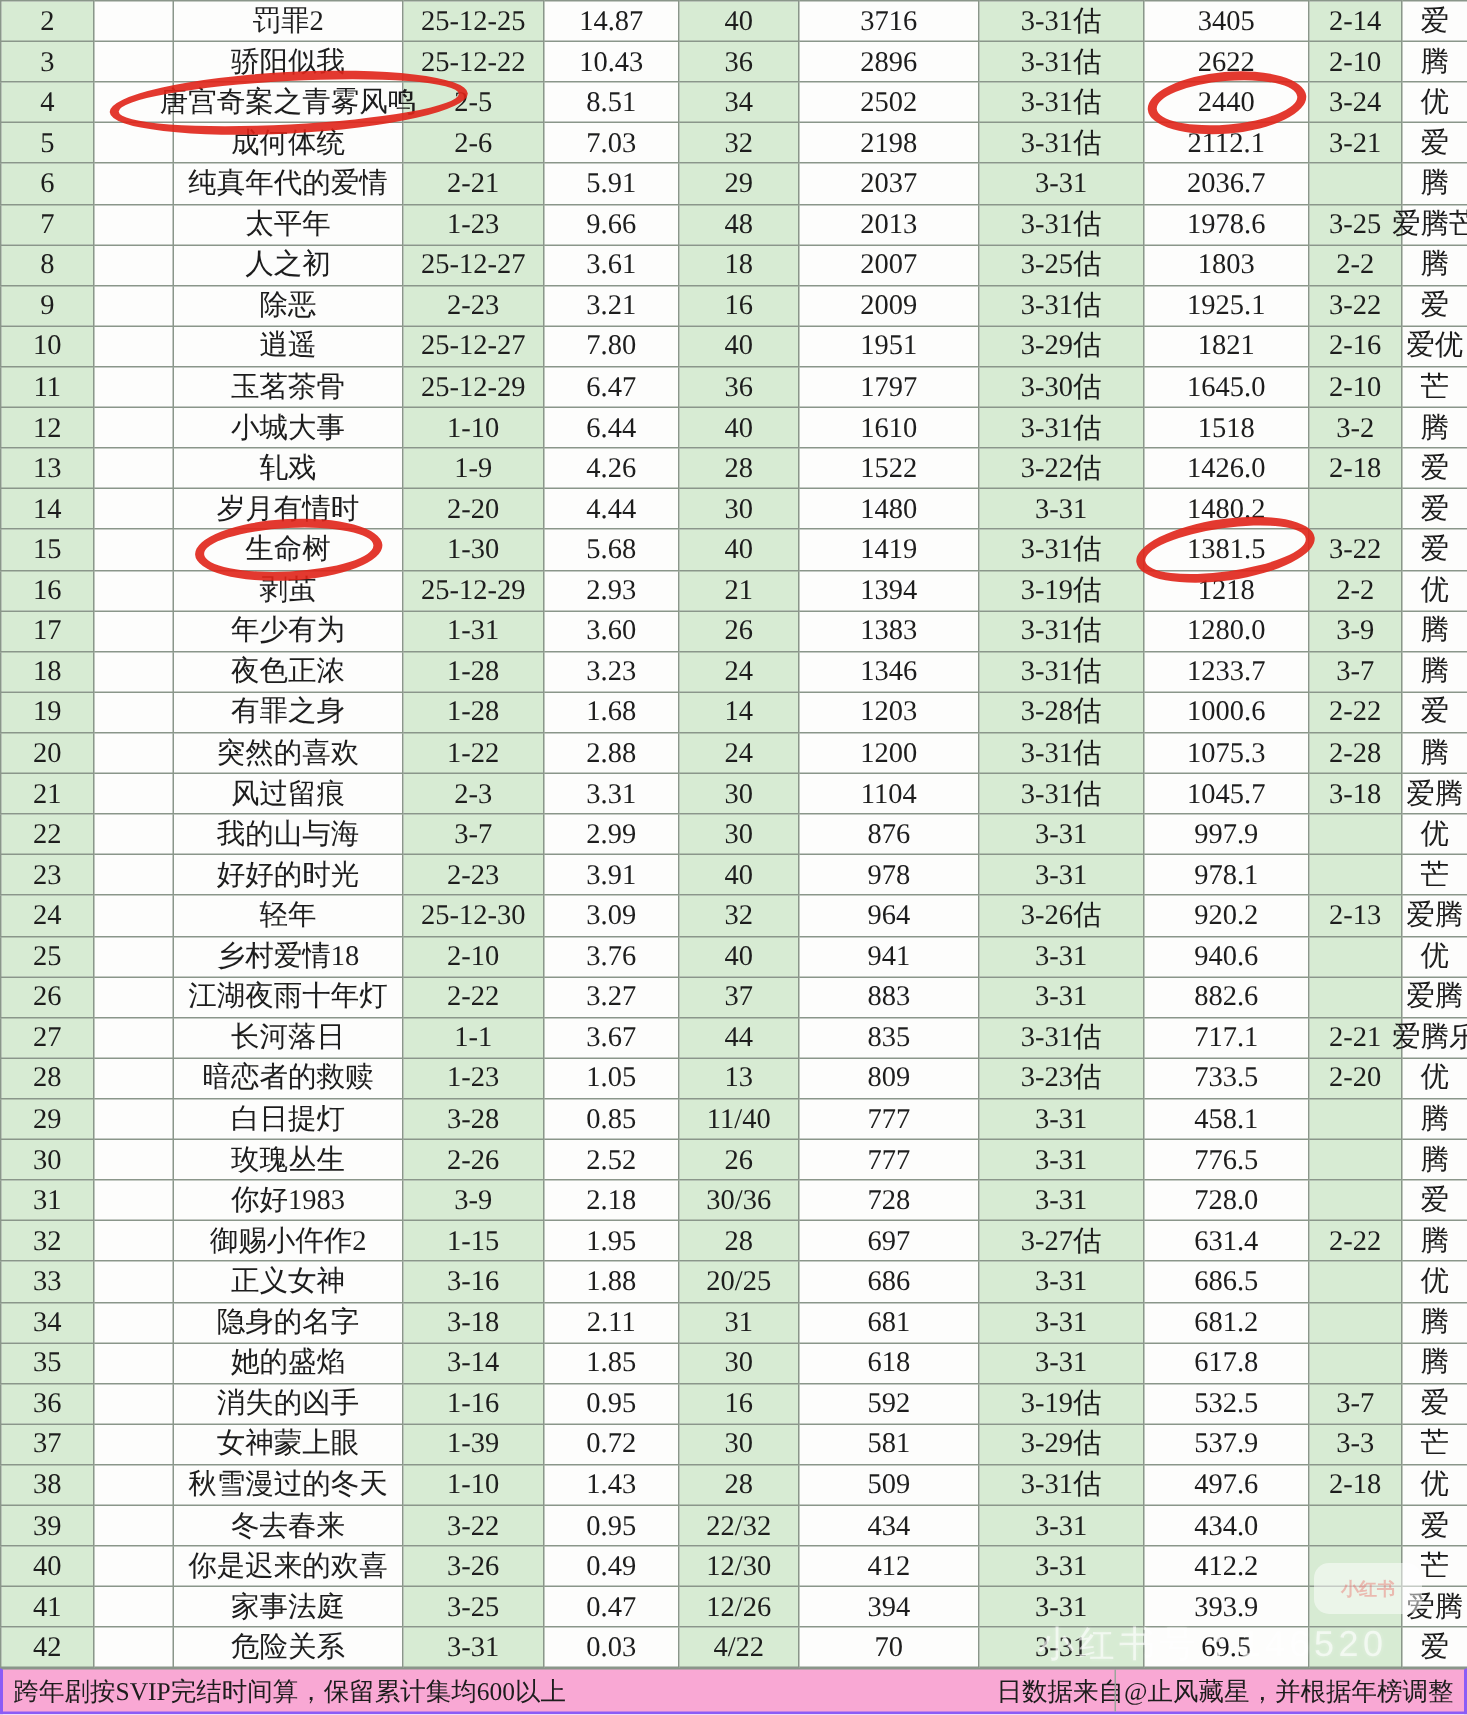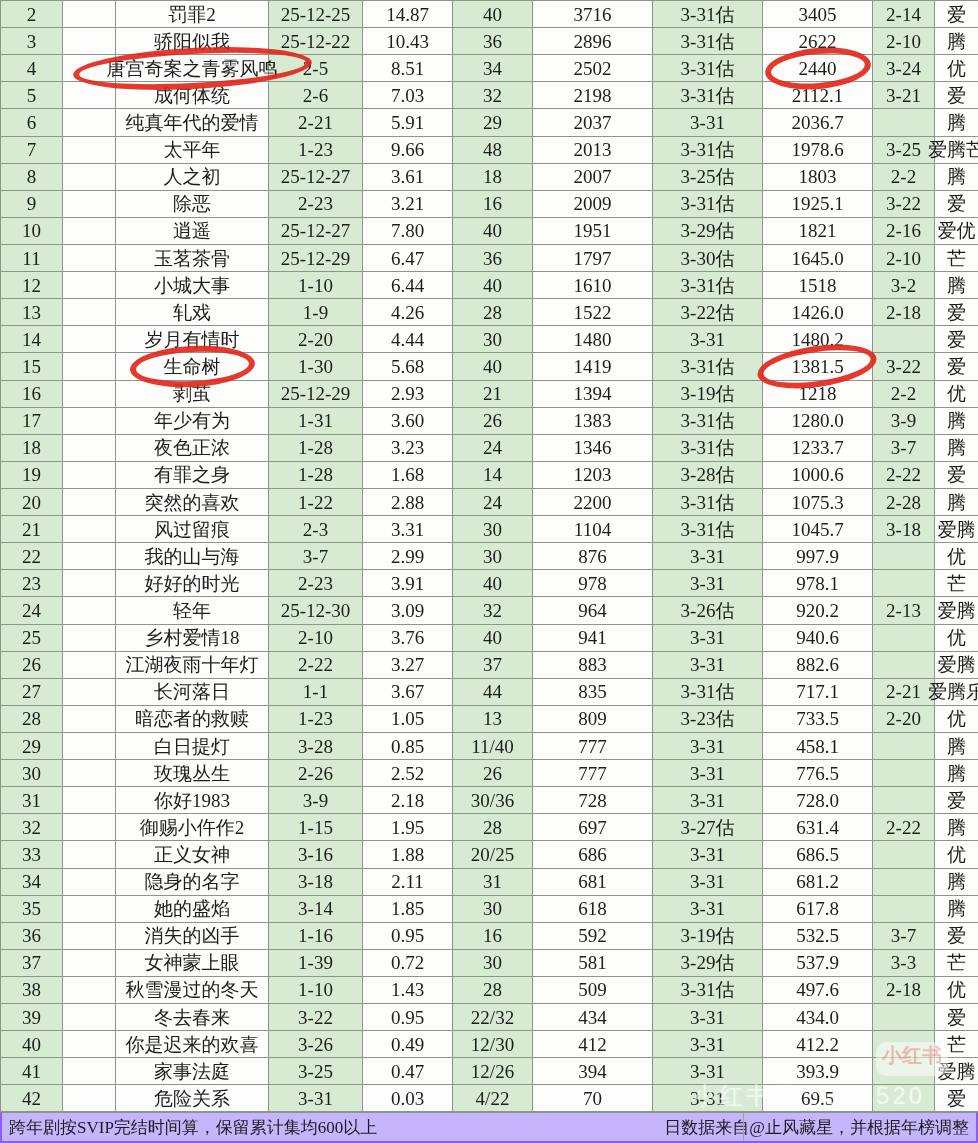--- a/index.html
+++ b/index.html
@@ -1127,7 +1127,7 @@
           </td>
           <td class="c-heat">
             <div class="cw">
-              <span>2200</span>
+              <span>1200</span>
             </div>
           </td>
           <td class="c-end_date">

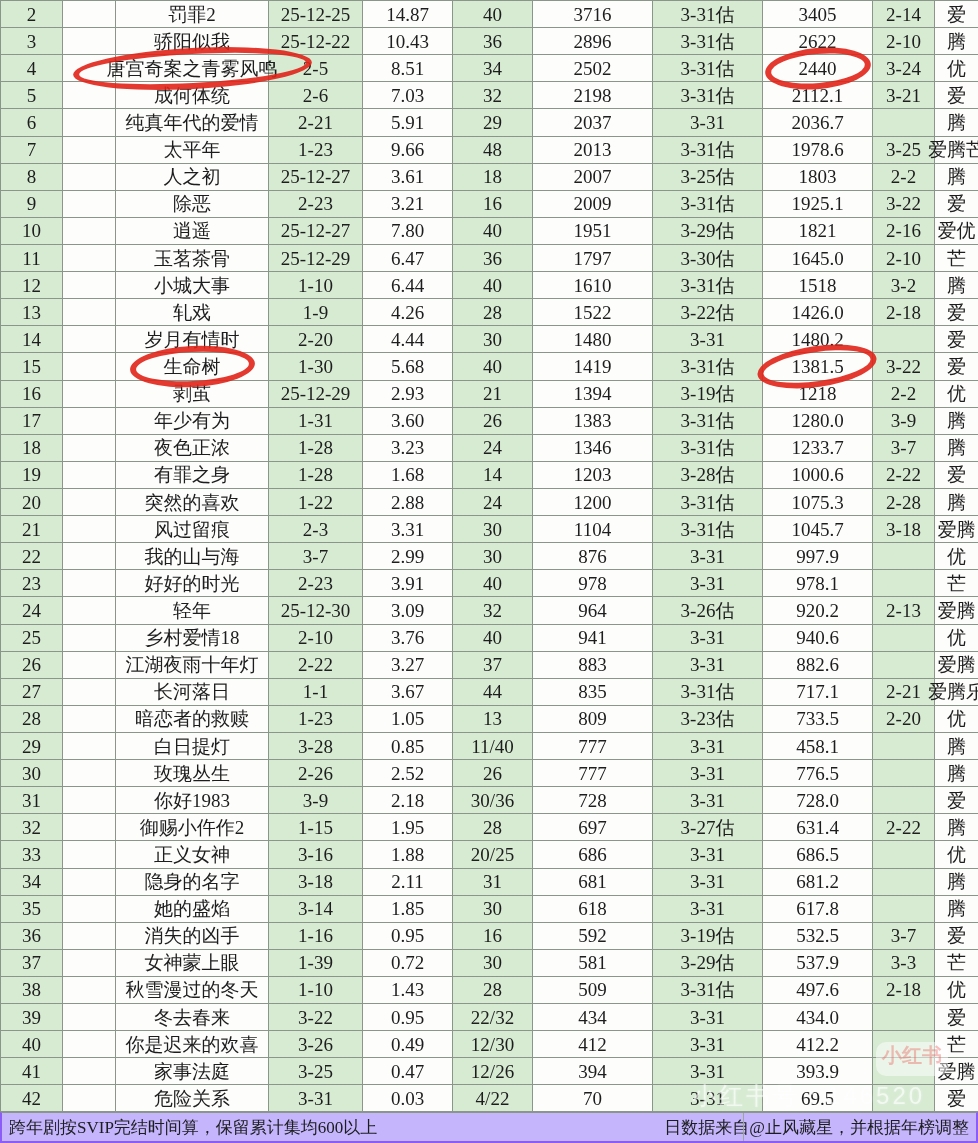--- a/index.html
+++ b/index.html
@@ -43,9 +43,9 @@
   .wm-logo{
     position:absolute;left:876px;top:1042px;width:72px;height:34px;z-index:6;
     background:rgba(255,255,255,0.5);border-radius:10px;
-    display:flex;align-items:flex-start;justify-content:center;
+    display:flex;align-items:center;justify-content:center;
     font-family:"Liberation Sans","DejaVu Sans",sans-serif;
-    font-size:20px;font-weight:bold;color:rgba(235,90,85,0.38);
+    font-size:12px;font-weight:bold;color:rgba(235,90,85,0.38);
   }
 </style>
 </head>

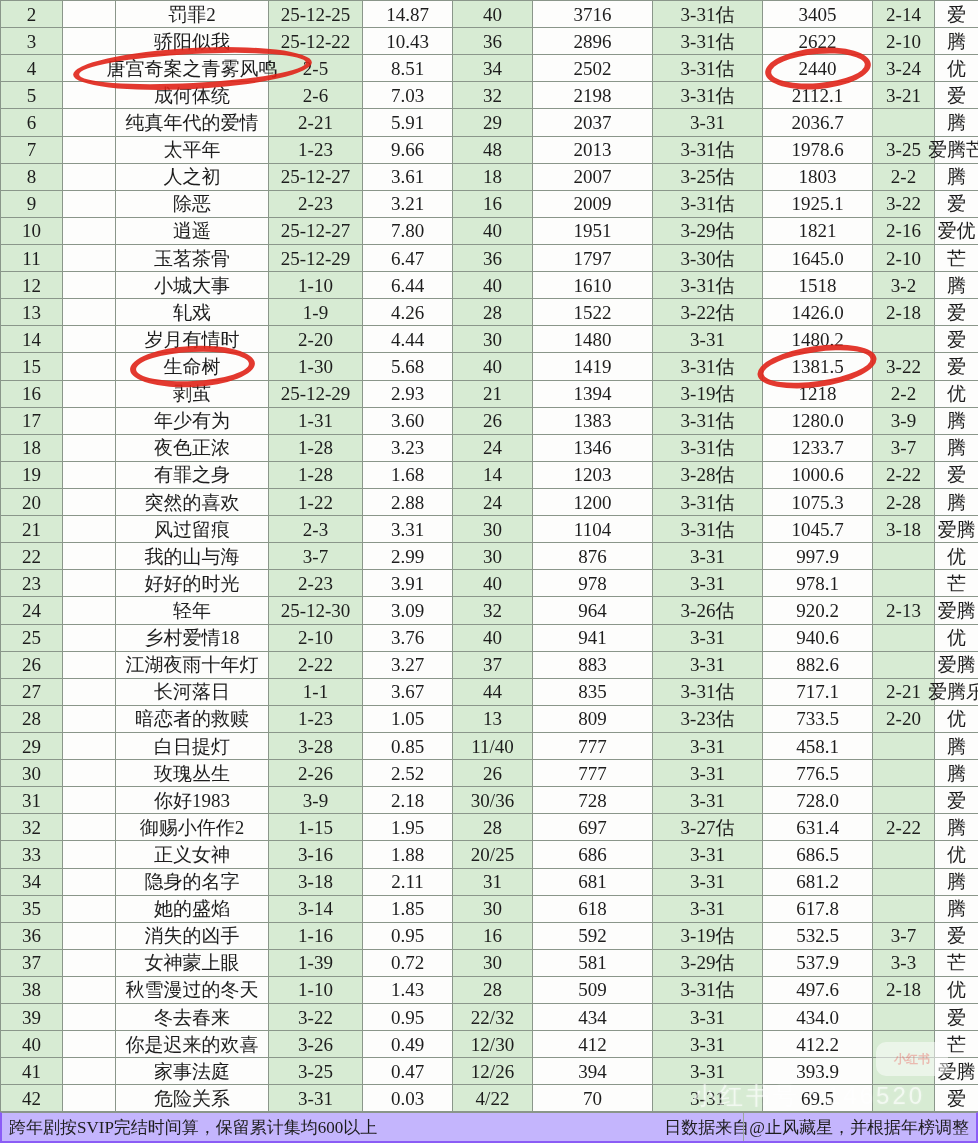--- a/index.html
+++ b/index.html
@@ -27,7 +27,7 @@
   }
   .footer{
     position:absolute;left:0;top:1112px;width:978px;height:31px;box-sizing:border-box;
-    background:#c4b5fd;border:2px solid #8b5cf6;border-top:1px solid #8a968a;
+    background:#f9a8d4;border:2px solid #8b5cf6;border-top:1px solid #8a968a;
     display:flex;justify-content:space-between;align-items:center;
     font-size:17px;padding:0 7px;
   }

